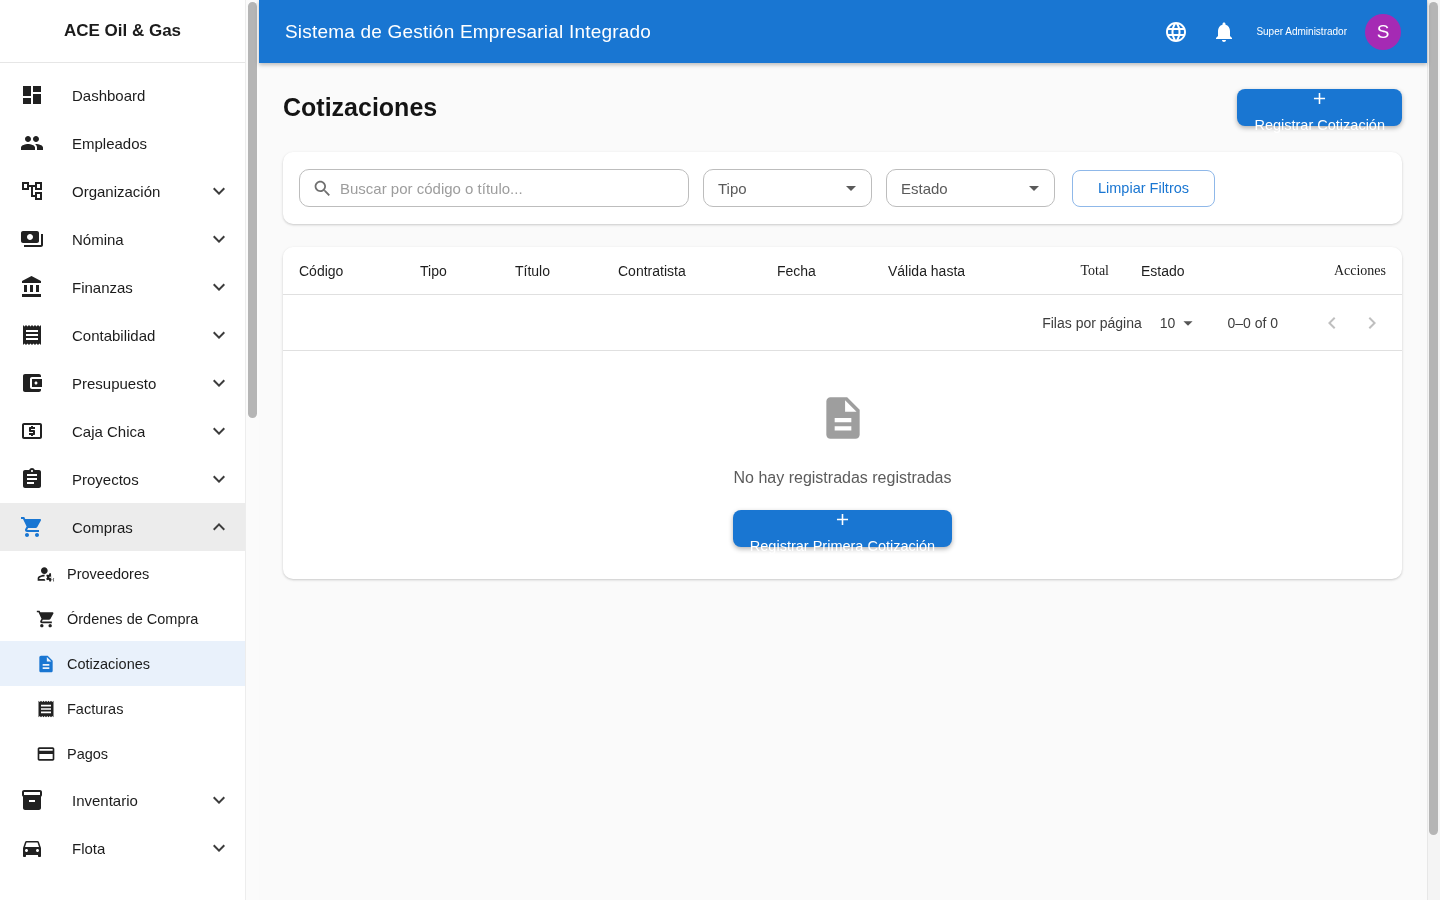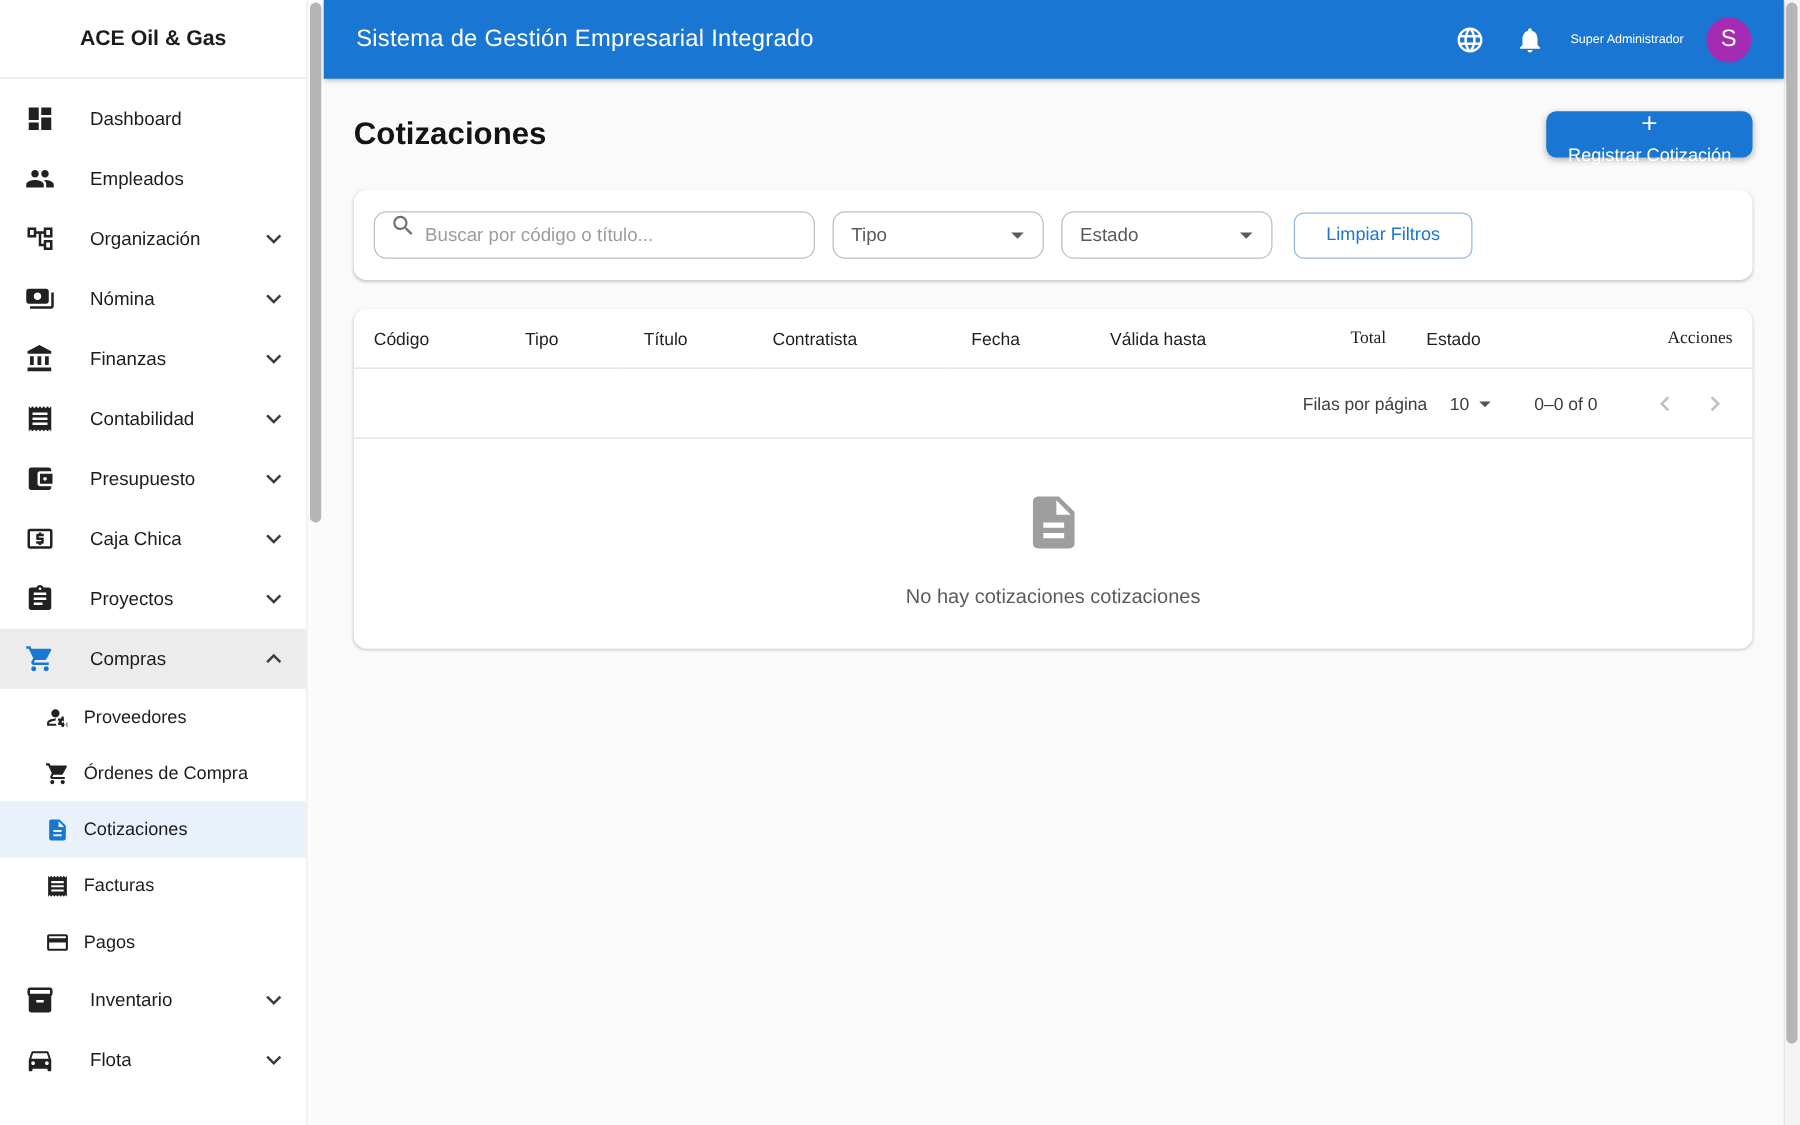--- a/index.html
+++ b/index.html
@@ -59,8 +59,8 @@
 
   
   .filters{display:flex;align-items:center;gap:14px;padding:17px 16px;margin-bottom:23px;}
-  .search-box{width:353px;height:38px;border:1px solid #bdbdbd;border-radius:10px;
-              display:flex;padding:0 12px;gap:7px;background:#fff;}
+  .search-box{width:390px;height:38px;border:1px solid #bdbdbd;border-radius:10px;
+              display:flex;align-items:center;padding:0 12px;gap:7px;background:#fff;}
   .search-box .ic{width:21px;height:21px;color:#6f6f6f;flex:none;}
   .search-box input{border:none;outline:none;flex:1;font-size:15px;font-family:inherit;color:#333;background:transparent;}
   .search-box input::placeholder{color:#9d9d9d;}

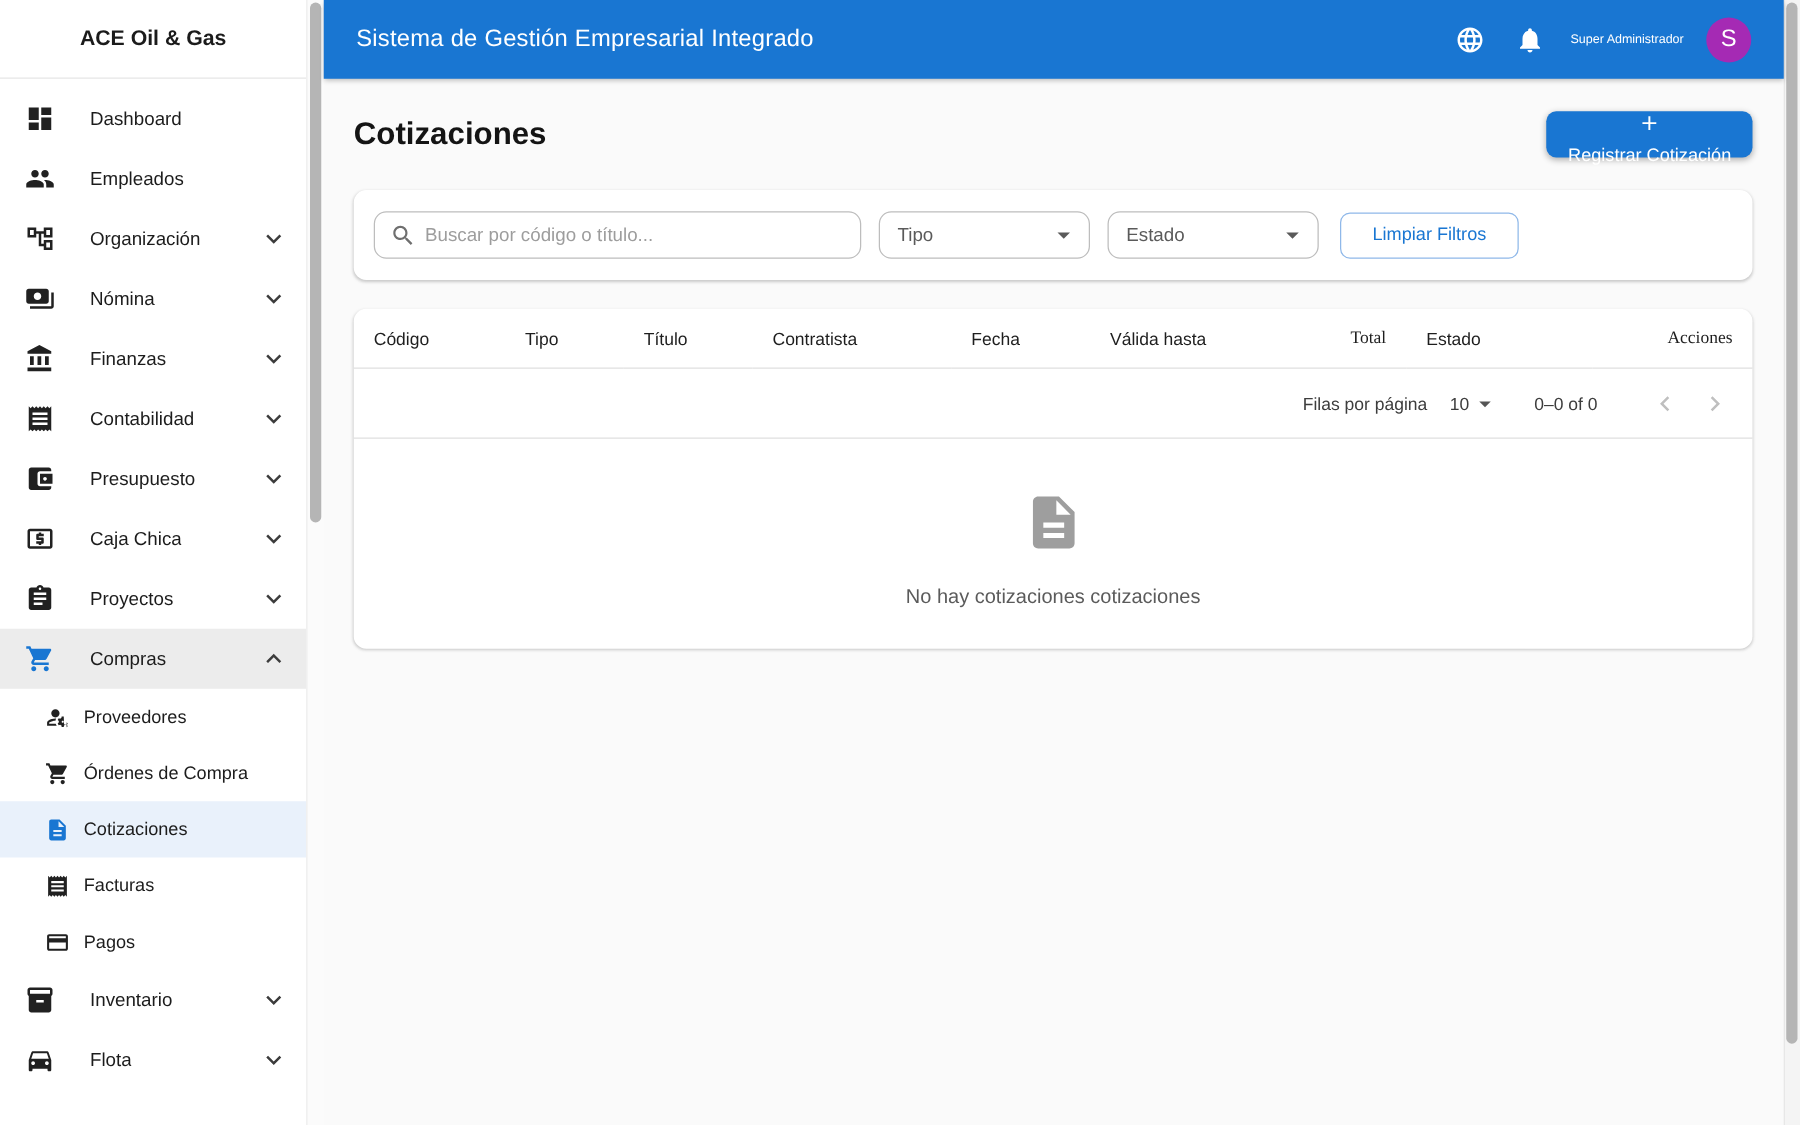--- a/index.html
+++ b/index.html
@@ -439,7 +439,7 @@
           <svg class="doc" viewBox="0 0 24 24" width="50" height="50" fill="currentColor" style="margin:0 auto;color:#9e9e9e;">
               <path d="M14 2H6c-1.1 0-1.99.9-1.99 2L4 20c0 1.1.89 2 2 2h12c1.1 0 2-.9 2-2V8l-6-6zm2 16H8v-2h8v2zm0-4H8v-2h8v2zm-3-5V3.5L18.5 9H13z"></path>
             </svg>
-          <div class="empty-msg">No hay cotizaciones cotizaciones</div>
+          <div class="empty-msg">No hay registradas registradas</div>
         </div>
       </div>
 

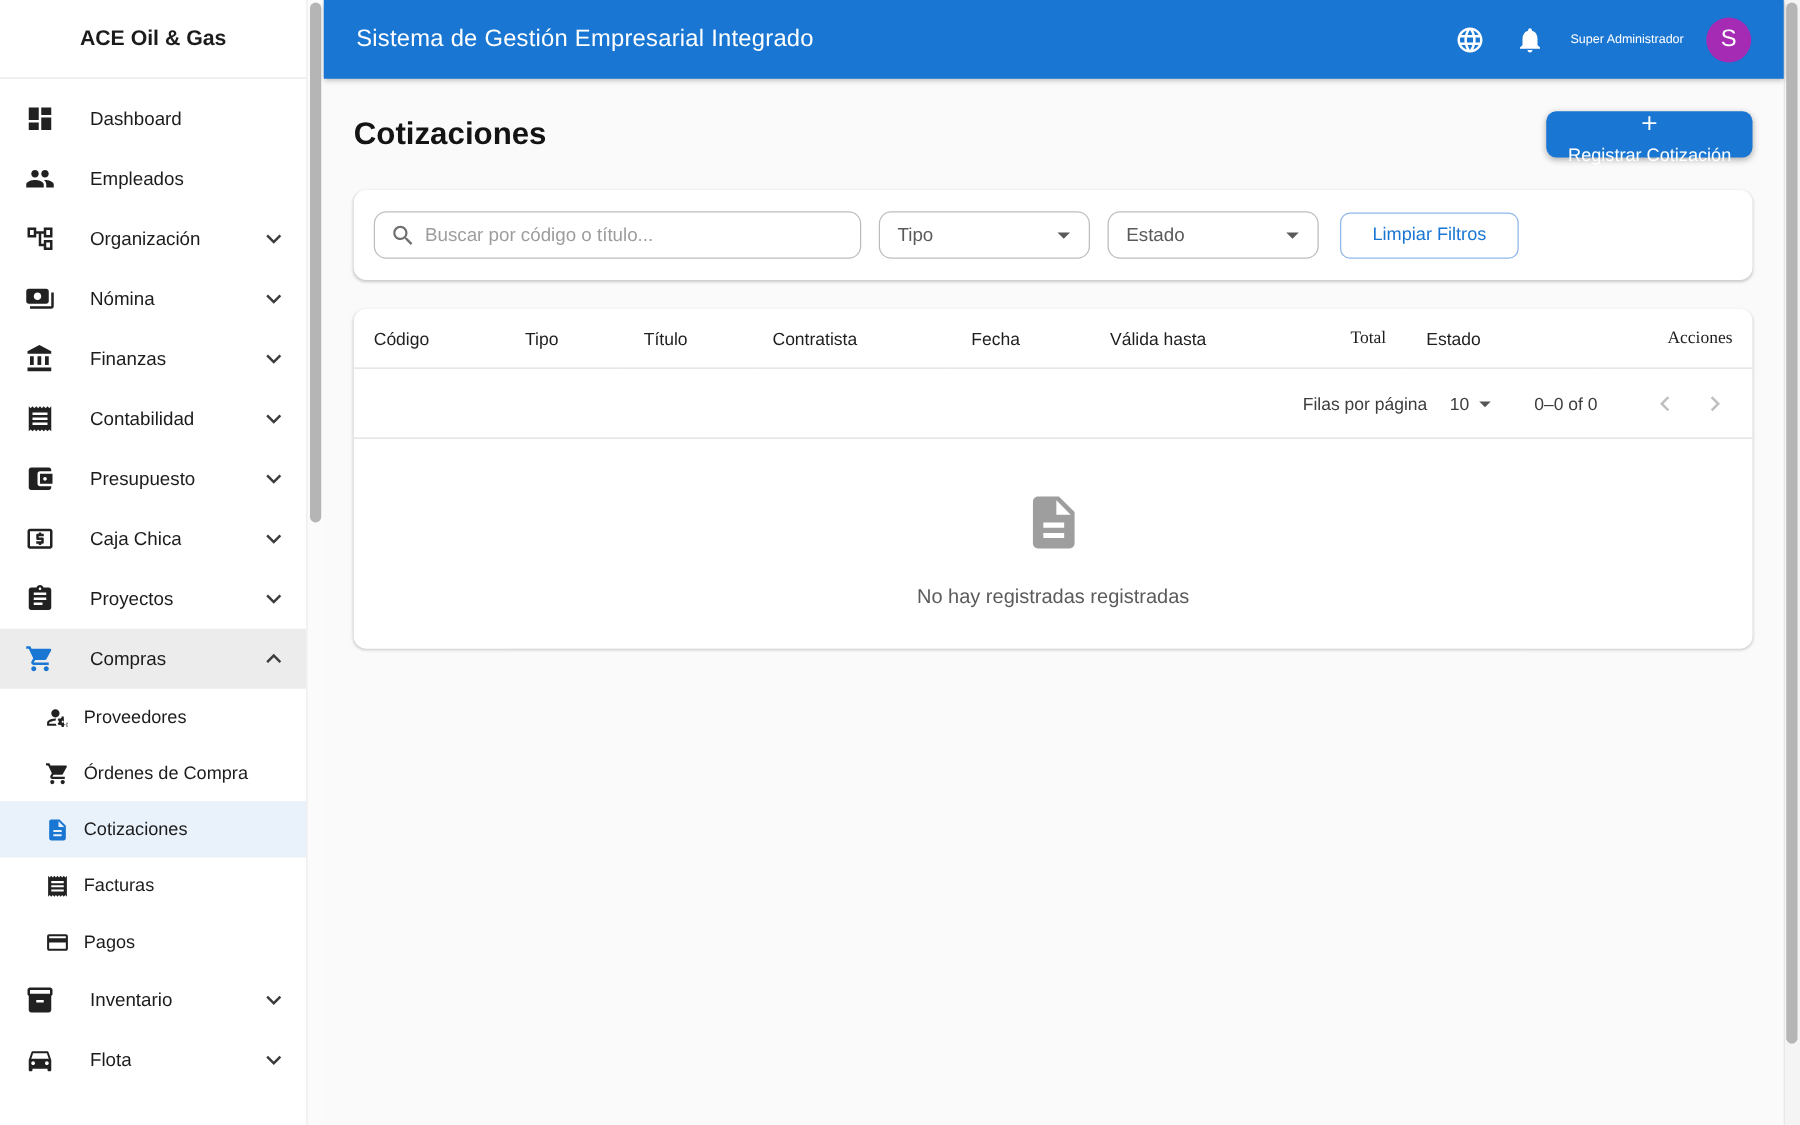--- a/index.html
+++ b/index.html
@@ -440,6 +440,14 @@
               <path d="M14 2H6c-1.1 0-1.99.9-1.99 2L4 20c0 1.1.89 2 2 2h12c1.1 0 2-.9 2-2V8l-6-6zm2 16H8v-2h8v2zm0-4H8v-2h8v2zm-3-5V3.5L18.5 9H13z"></path>
             </svg>
           <div class="empty-msg">No hay registradas registradas</div>
+          <button class="btn-primary">
+            <span class="ic">
+                <svg viewBox="0 0 24 24" width="19" height="19" fill="currentColor">
+                  <path d="M19 13h-6v6h-2v-6H5v-2h6V5h2v6h6v2z"></path>
+                </svg>
+              </span>
+            <span>Registrar Primera Cotización</span>
+          </button>
         </div>
       </div>
 

